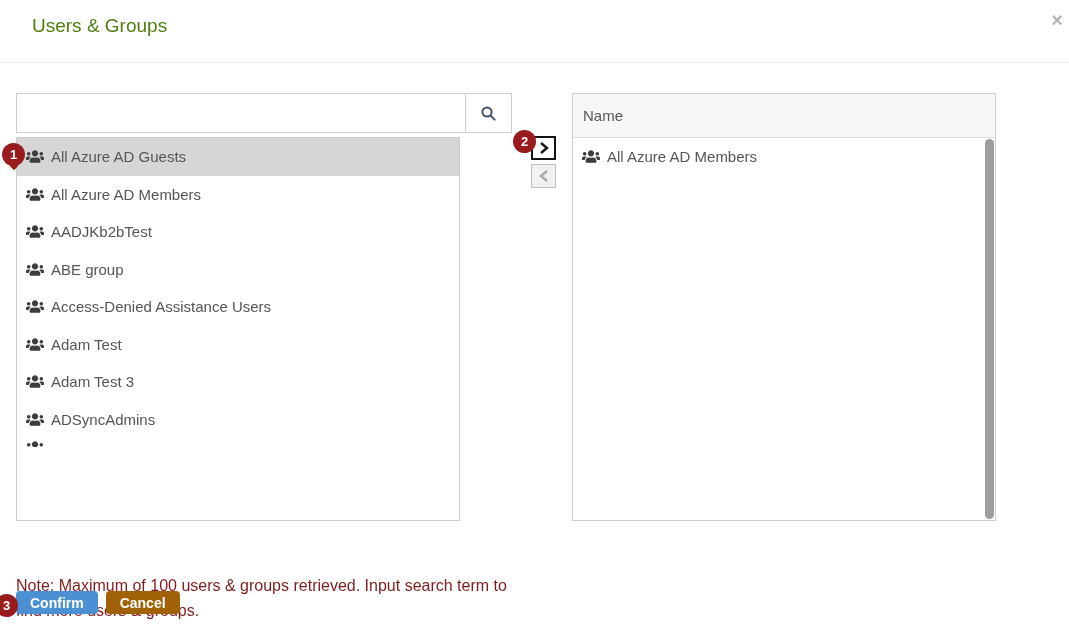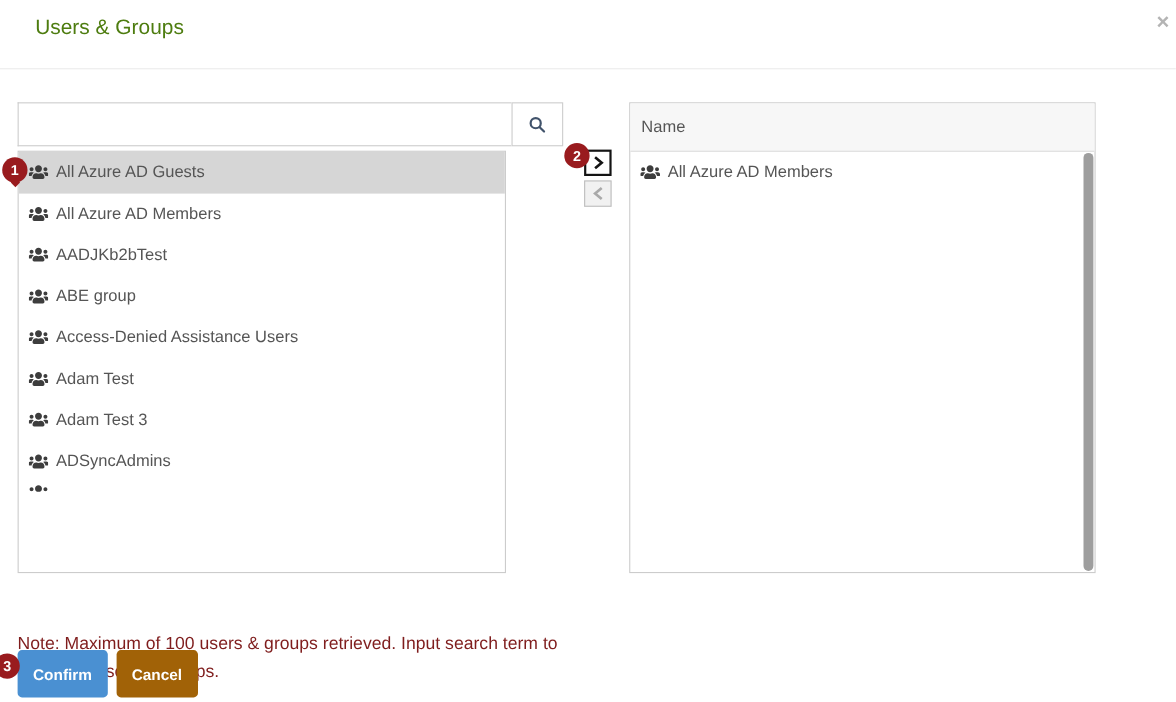--- a/index.html
+++ b/index.html
@@ -97,7 +97,7 @@
   }
   .actions { position:absolute; left:16px; top:591px; display:flex; gap:8px; }
   .btn {
-    height:43px; padding:0 14px;
+    height:23px; padding:0 14px;
     border:none; border-radius:4px;
     font-family:"Liberation Sans", sans-serif;
     font-size:14px; font-weight:700; color:#ffffff;

